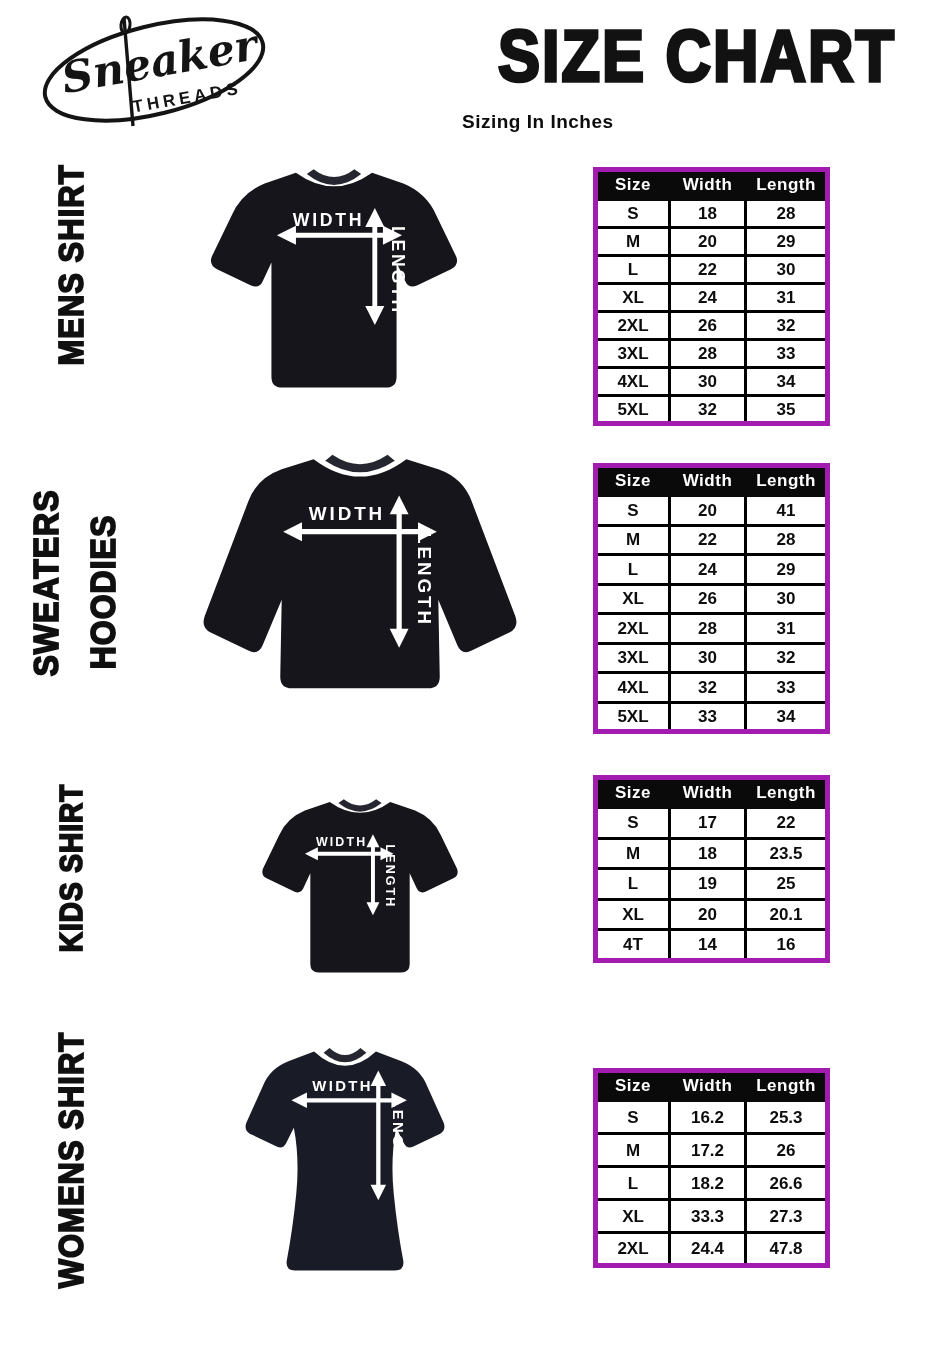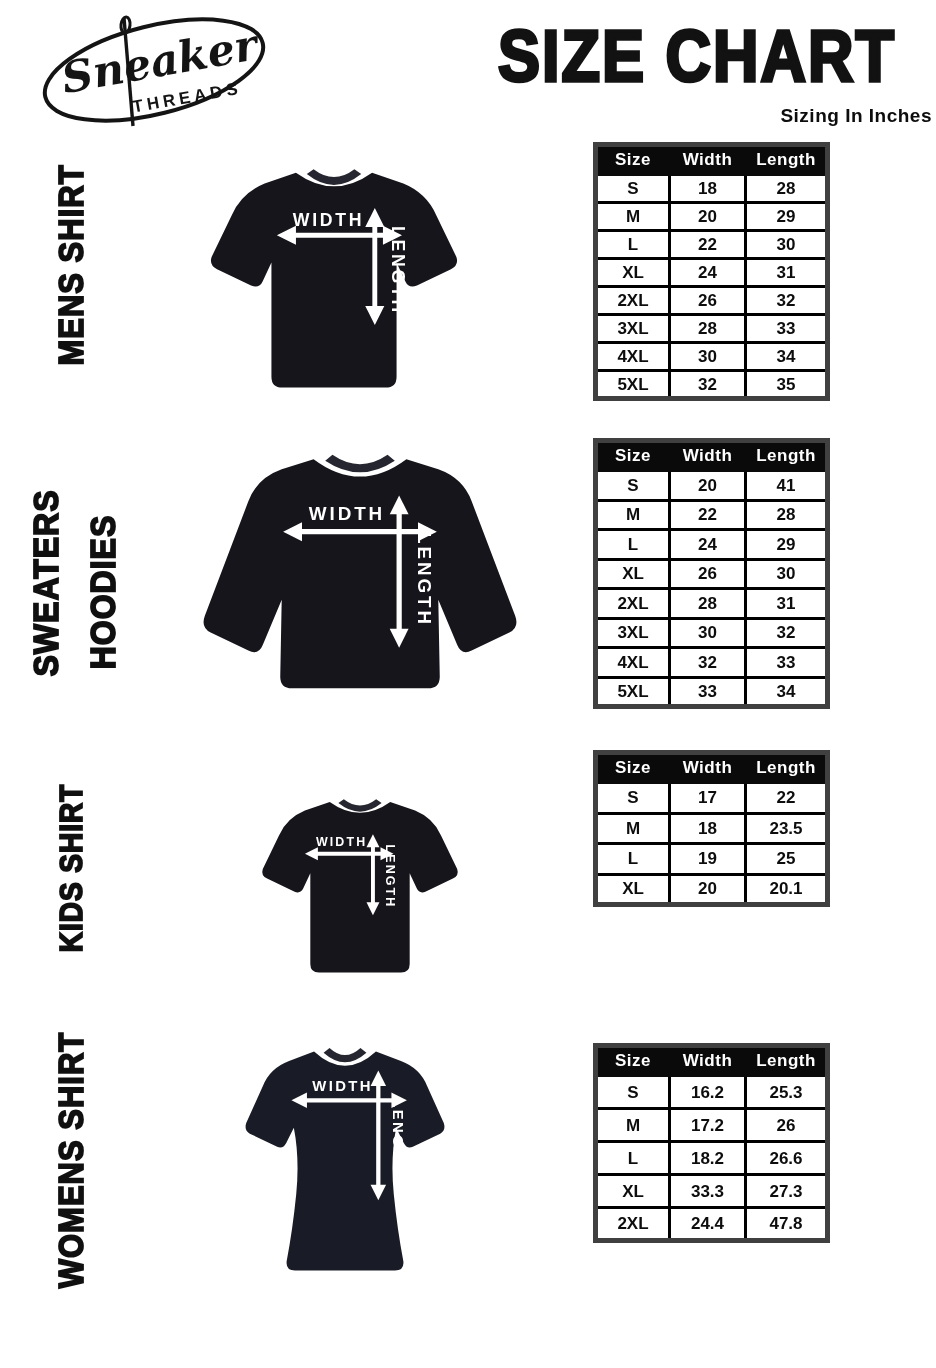--- a/index.html
+++ b/index.html
@@ -26,8 +26,8 @@
     white-space:nowrap;
   }
   .subtitle {
-    left:462px; top:105px; width:470px;
-    text-align:right;
+    left:462px; top:111px; width:470px;
+    text-align:left;
     font-size:19px; font-weight:bold;
     color:#0d0d0d;
     letter-spacing:0.5px;

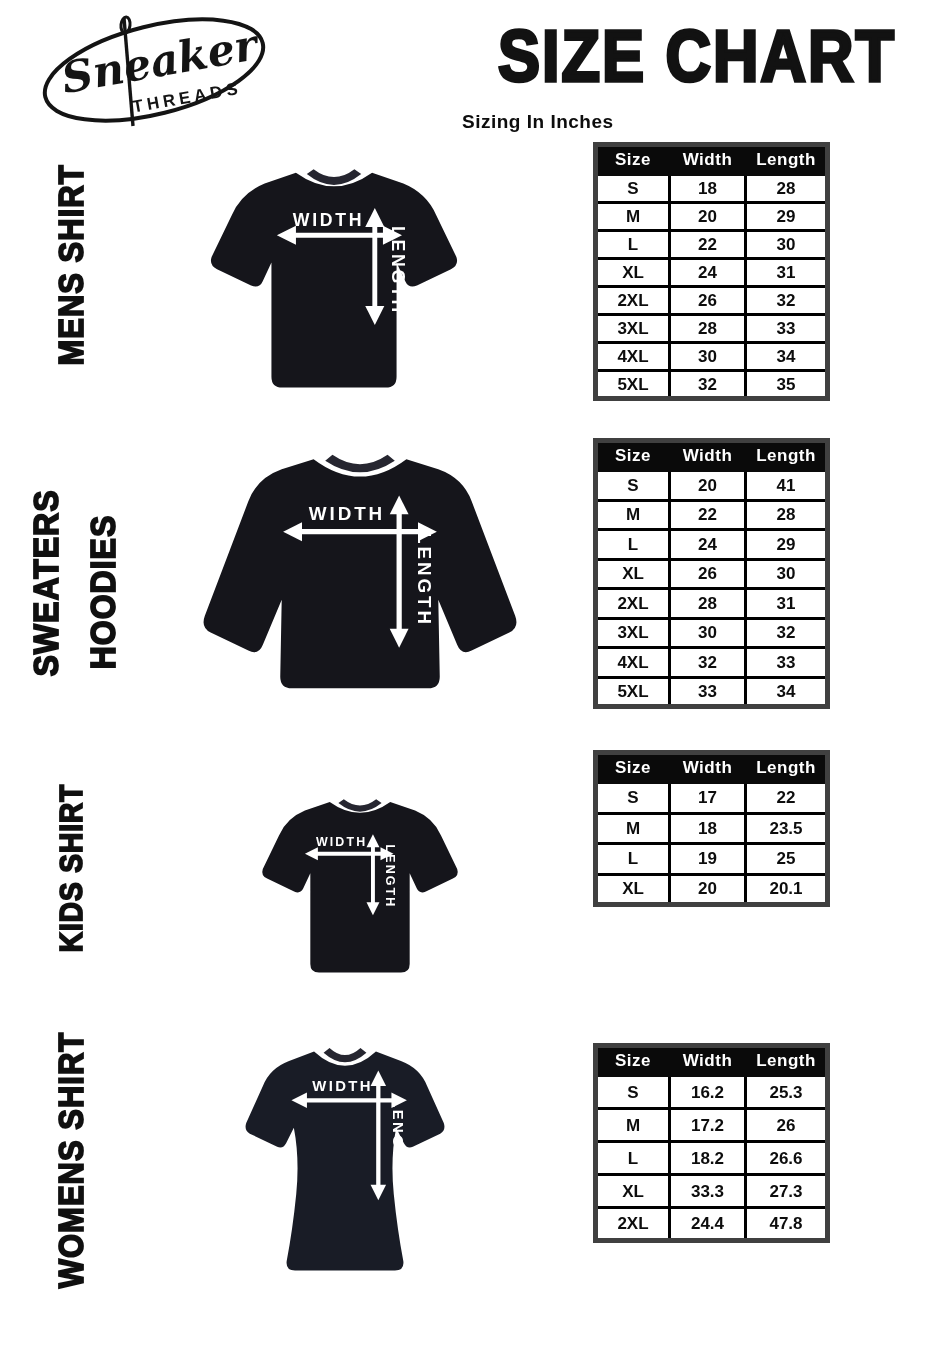--- a/index.html
+++ b/index.html
@@ -51,10 +51,11 @@
   table.size-table {
     position:absolute;
     border-collapse:collapse;
-    border:5px solid #404040;
+    border:5px solid #a21caf;
     background:#fff;
     table-layout:fixed;
     width:232px;
+    margin-top:25px;
   }
   table.size-table th {
     background:#0a0a0a;

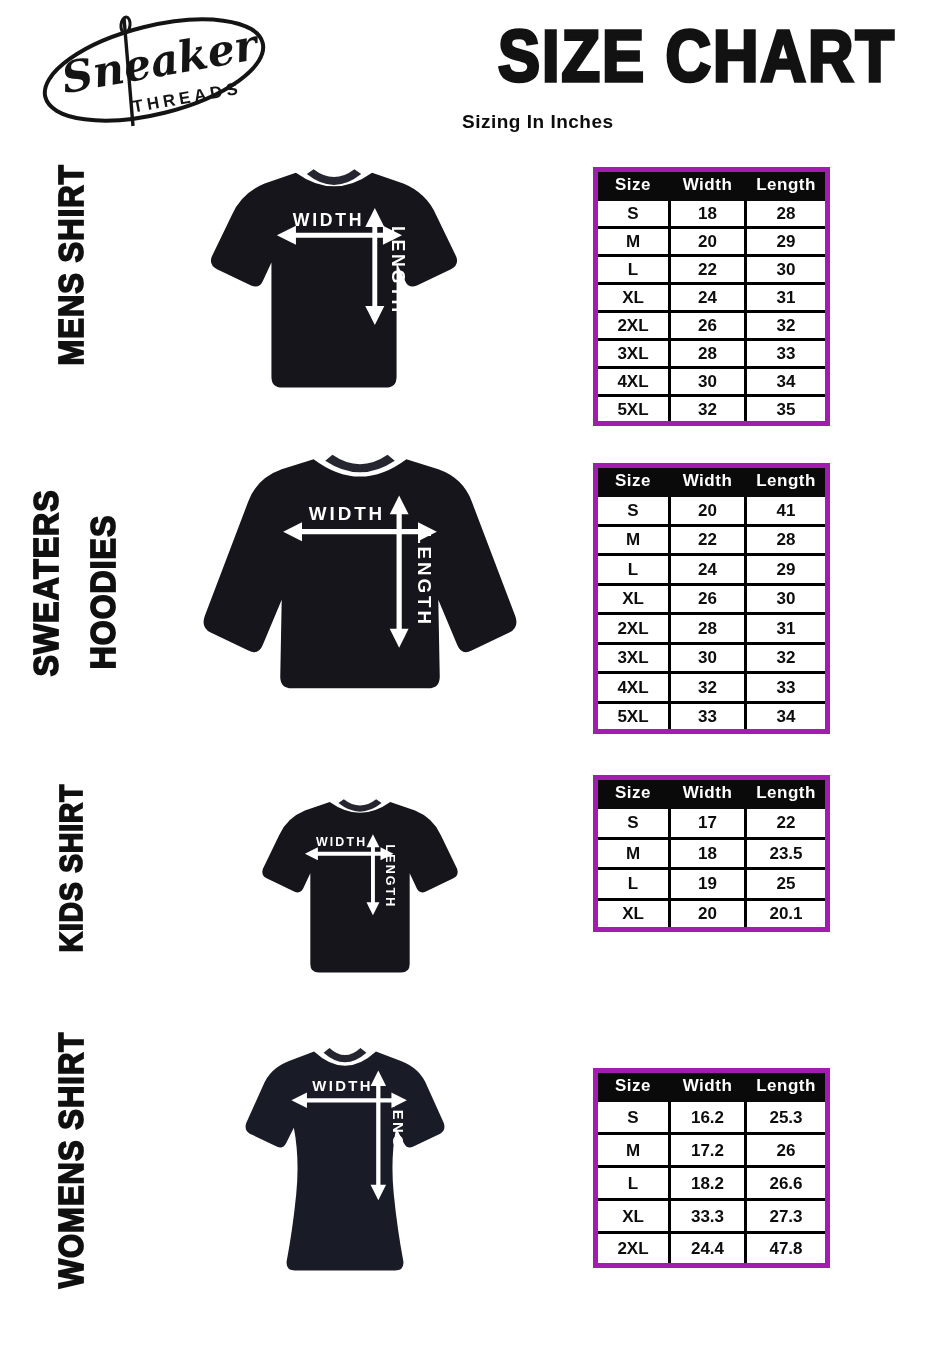--- a/index.html
+++ b/index.html
@@ -337,6 +337,11 @@
           <td>20</td>
           <td>20.1</td>
         </tr>
+        <tr>
+          <td>4T</td>
+          <td>14</td>
+          <td>16</td>
+        </tr>
       </tbody>
   </table>
 

